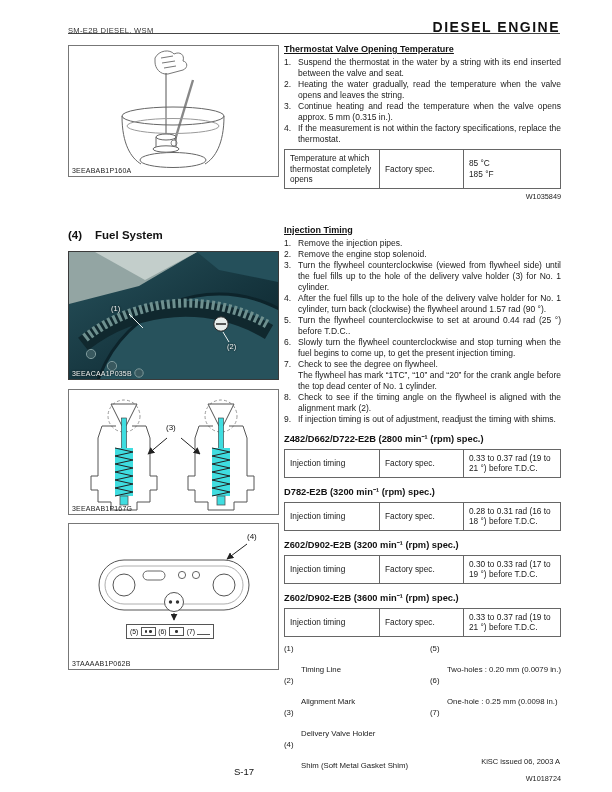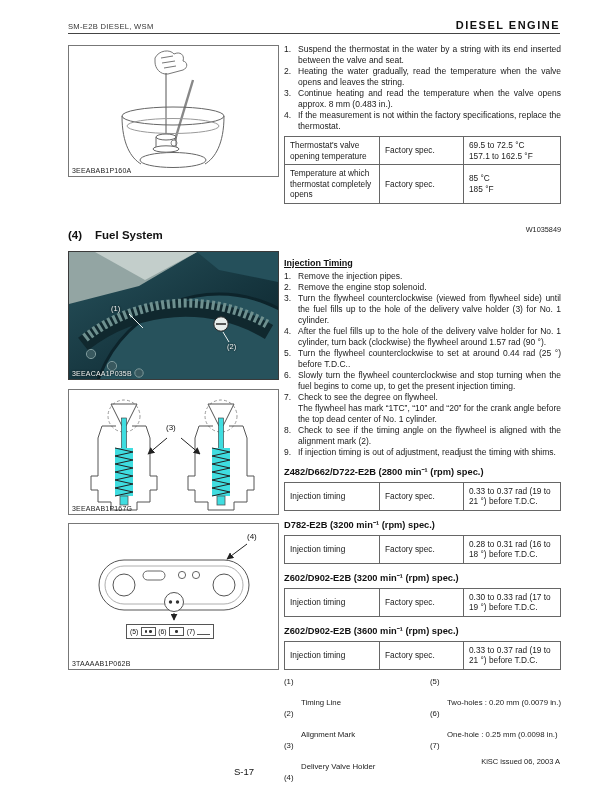--- a/index.html
+++ b/index.html
@@ -8,7 +8,7 @@
   
   .hdr{position:absolute;left:68px;top:19px;width:492px;display:flex;justify-content:space-between;align-items:flex-end;}
   .hdr-left{font-size:7.6px;letter-spacing:.3px;color:#333;}
-  .hdr-right{font-size:11px;font-weight:bold;letter-spacing:1.5px;color:#111;}
+  .hdr-right{font-size:14px;font-weight:bold;letter-spacing:1.5px;color:#111;}
   .hdr-rule{position:absolute;left:68px;top:33px;width:492px;border-top:1.2px solid #444;}
   
   .col-left{position:absolute;left:68px;top:45px;width:211px;}

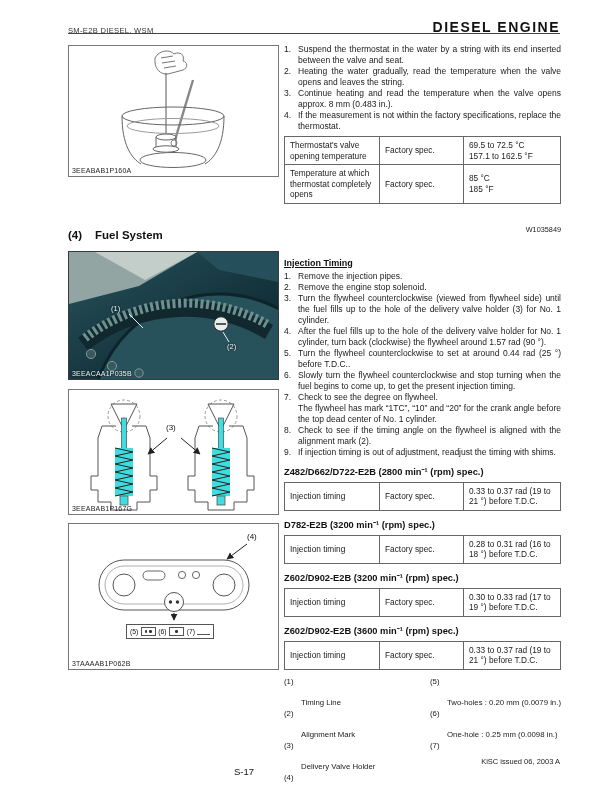--- a/index.html
+++ b/index.html
@@ -221,6 +221,7 @@
   <div class="col-right">
 
     <div>
+      <div class="block-title">Thermostat Valve Opening Temperature</div>
       <div class="step">
           <span class="step-n">1.</span>
           <span class="step-t">Suspend the thermostat in the water by a string with its end inserted between the valve and seat.</span>

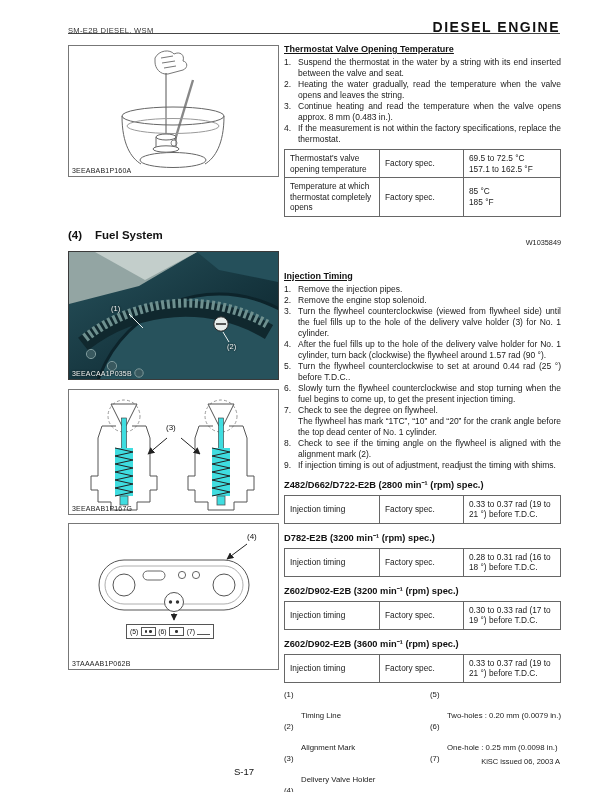--- a/index.html
+++ b/index.html
@@ -232,7 +232,7 @@
         </div>
       <div class="step">
           <span class="step-n">3.</span>
-          <span class="step-t">Continue heating and read the temperature when the valve opens approx. 8 mm (0.483 in.).</span>
+          <span class="step-t">Continue heating and read the temperature when the valve opens approx. 5 mm (0.315 in.).</span>
         </div>
       <div class="step">
           <span class="step-n">4.</span>

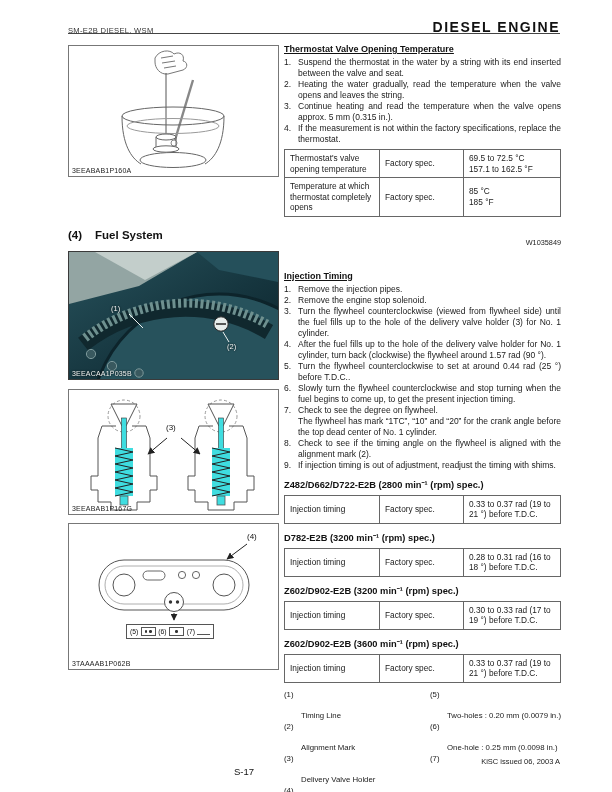--- a/index.html
+++ b/index.html
@@ -246,12 +246,6 @@
             <col>
           </colgroup>
         <tbody>
-            <tr>
-          <td>Thermostat's valve opening temperature</td>
-          <td>Factory spec.</td>
-          <td class="val">69.5 to 72.5 °C
-157.1 to 162.5 °F</td>
-        </tr>
         <tr>
           <td>Temperature at which thermostat completely opens</td>
           <td>Factory spec.</td>

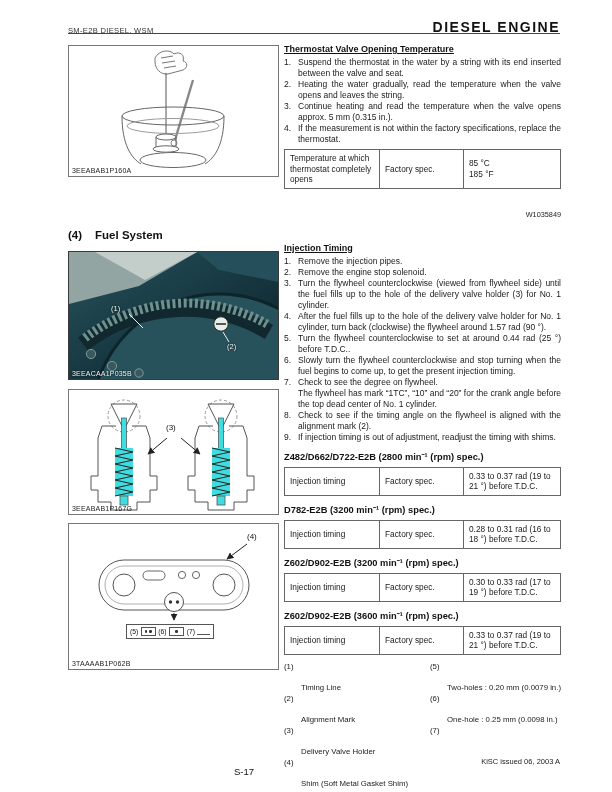--- a/index.html
+++ b/index.html
@@ -40,7 +40,7 @@
   table.spec{width:100%;border-collapse:collapse;table-layout:fixed;margin-top:4px;}
   table.spec td{border:1px solid #666;font-size:8.3px;line-height:10.5px;padding:3px 5px;vertical-align:middle;color:#1a1a1a;}
   td.val{white-space:pre-line;}
-  .ref{text-align:right;font-size:7.3px;color:#222;margin-top:21px;}
+  .ref{text-align:right;font-size:7.3px;color:#222;margin-top:3px;}
   .inj-block{margin-top:24px;}
   .spec-heading{font-size:9.3px;font-weight:bold;margin:7px 0 0 0;color:#111;}
   .spec-heading:first-of-type{margin-top:6px;}

